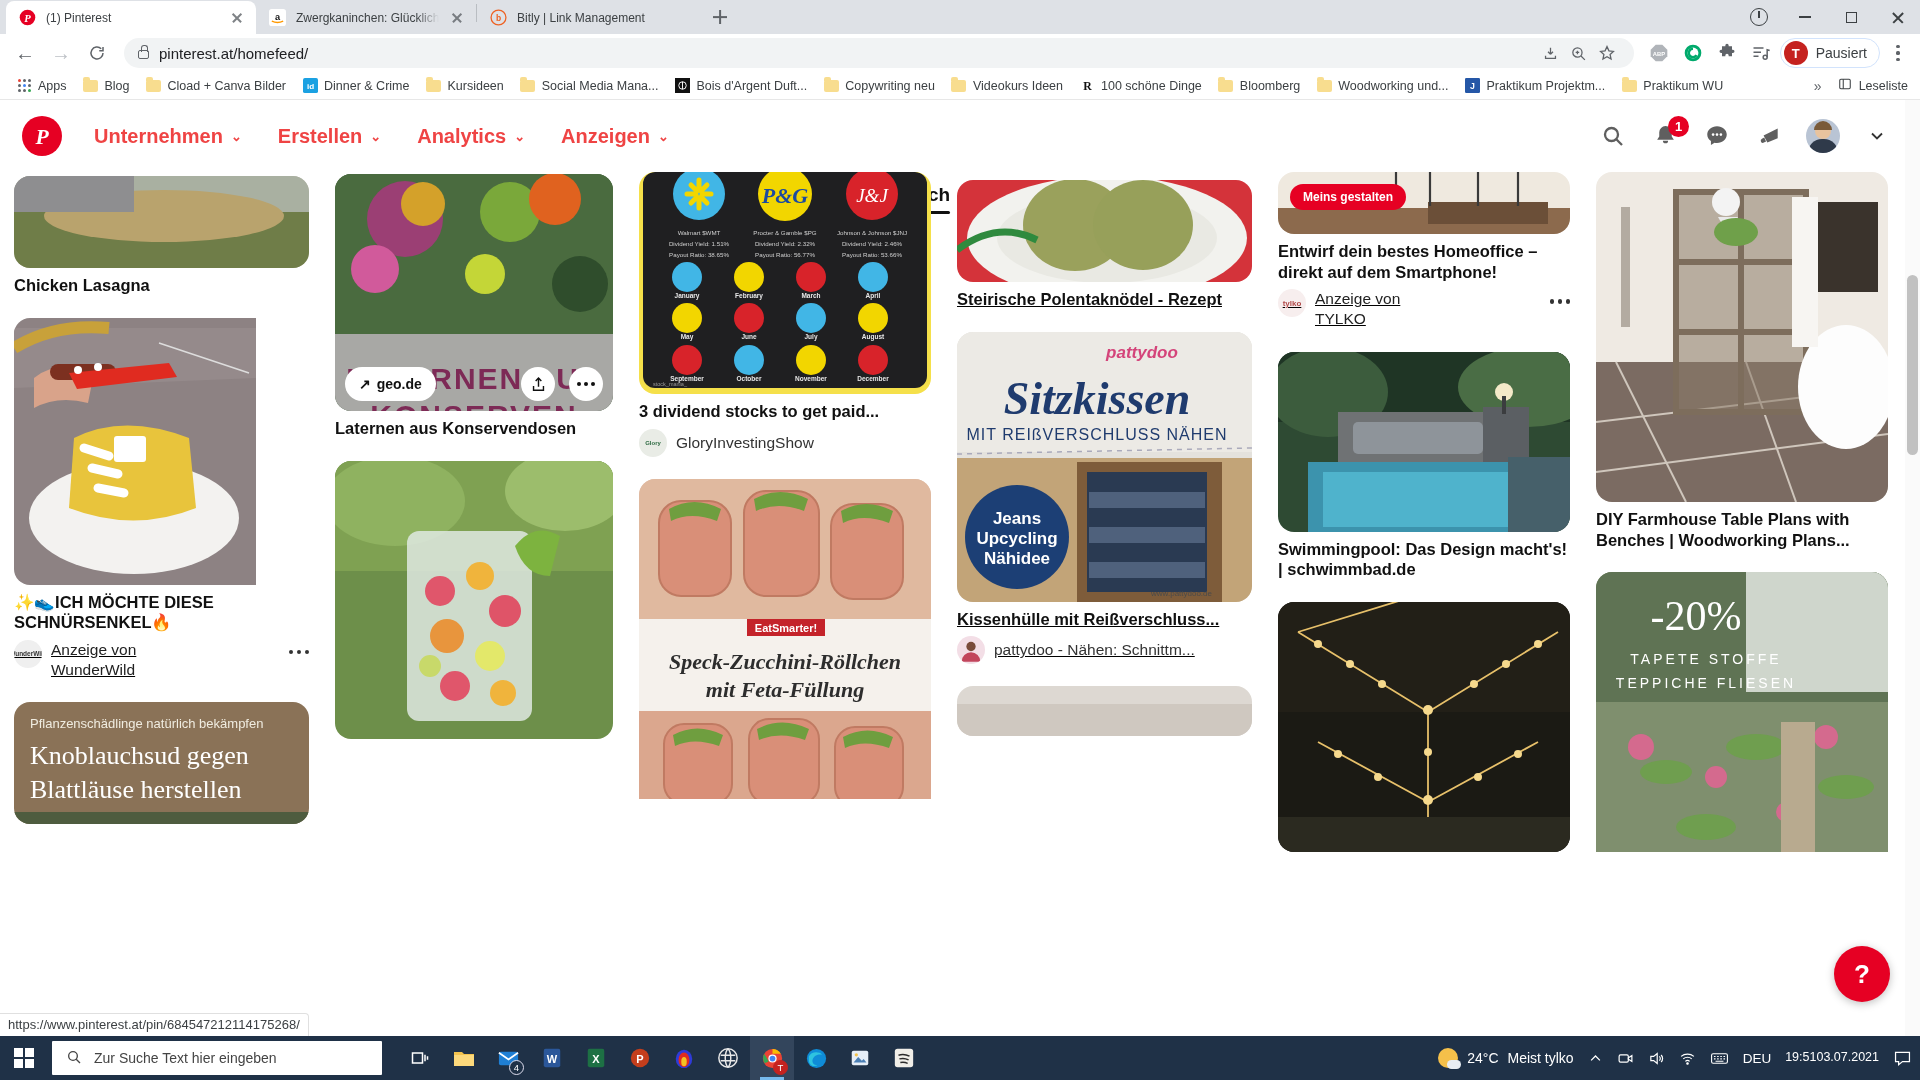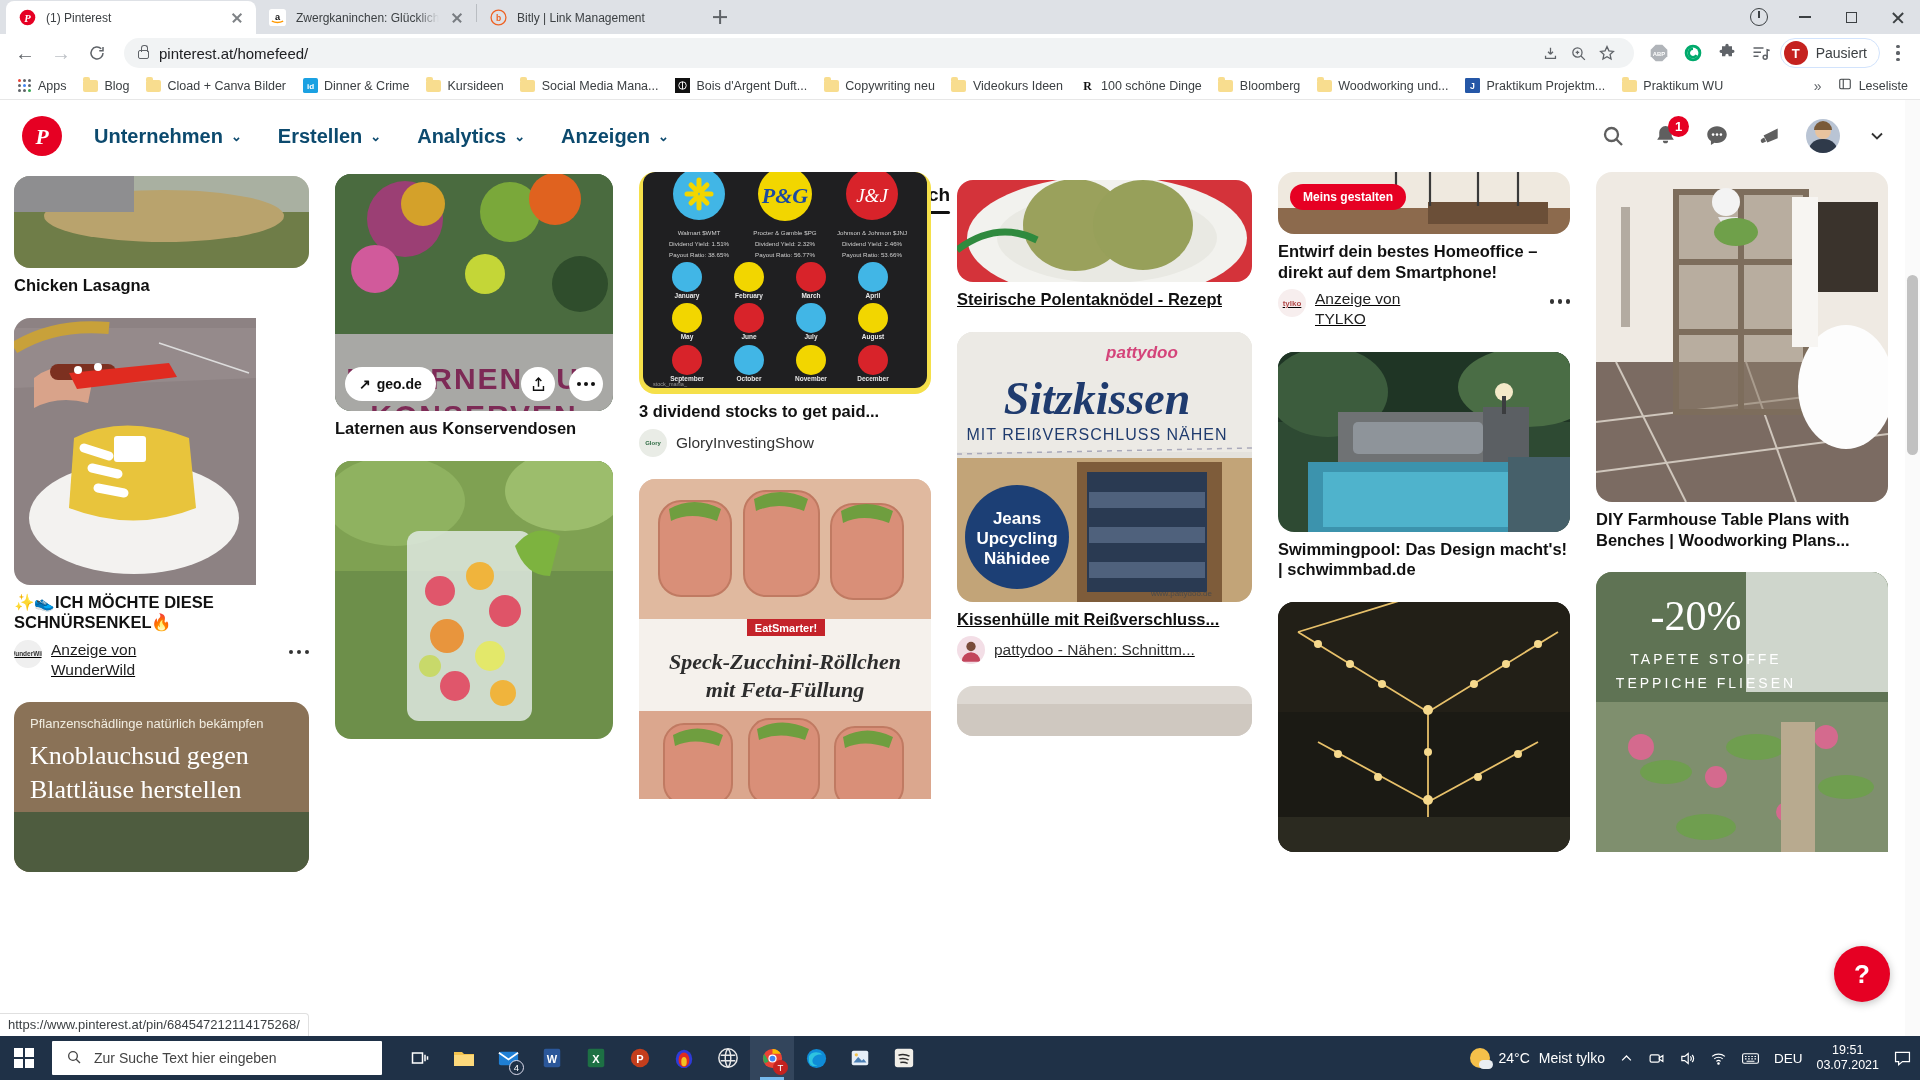--- a/index.html
+++ b/index.html
@@ -119,7 +119,7 @@
   }
   .pin-logo { width:40px;height:40px;border-radius:50%;background:#e60023;display:flex;align-items:center;justify-content:center;
     color:#fff;font-size:26px;font-weight:bold;font-family:"Liberation Serif",serif; margin-right:14px;}
-  .navitem { display:flex;align-items:center;gap:8px; font-size:20px;font-weight:bold;color:#0c4a6e; padding: 10px 18px; border-radius:22px;}
+  .navitem { display:flex;align-items:center;gap:8px; font-size:20px;font-weight:bold;color:#ef4444; padding: 10px 18px; border-radius:22px;}
   .chev { font-size:13px; font-weight:bold; }
   .pin-header-right { margin-left:auto; display:flex;align-items:center;gap:22px; padding-right:6px;}
   .hicon { width:30px;height:30px;display:flex;align-items:center;justify-content:center;color:#5f5f5f;position:relative;}

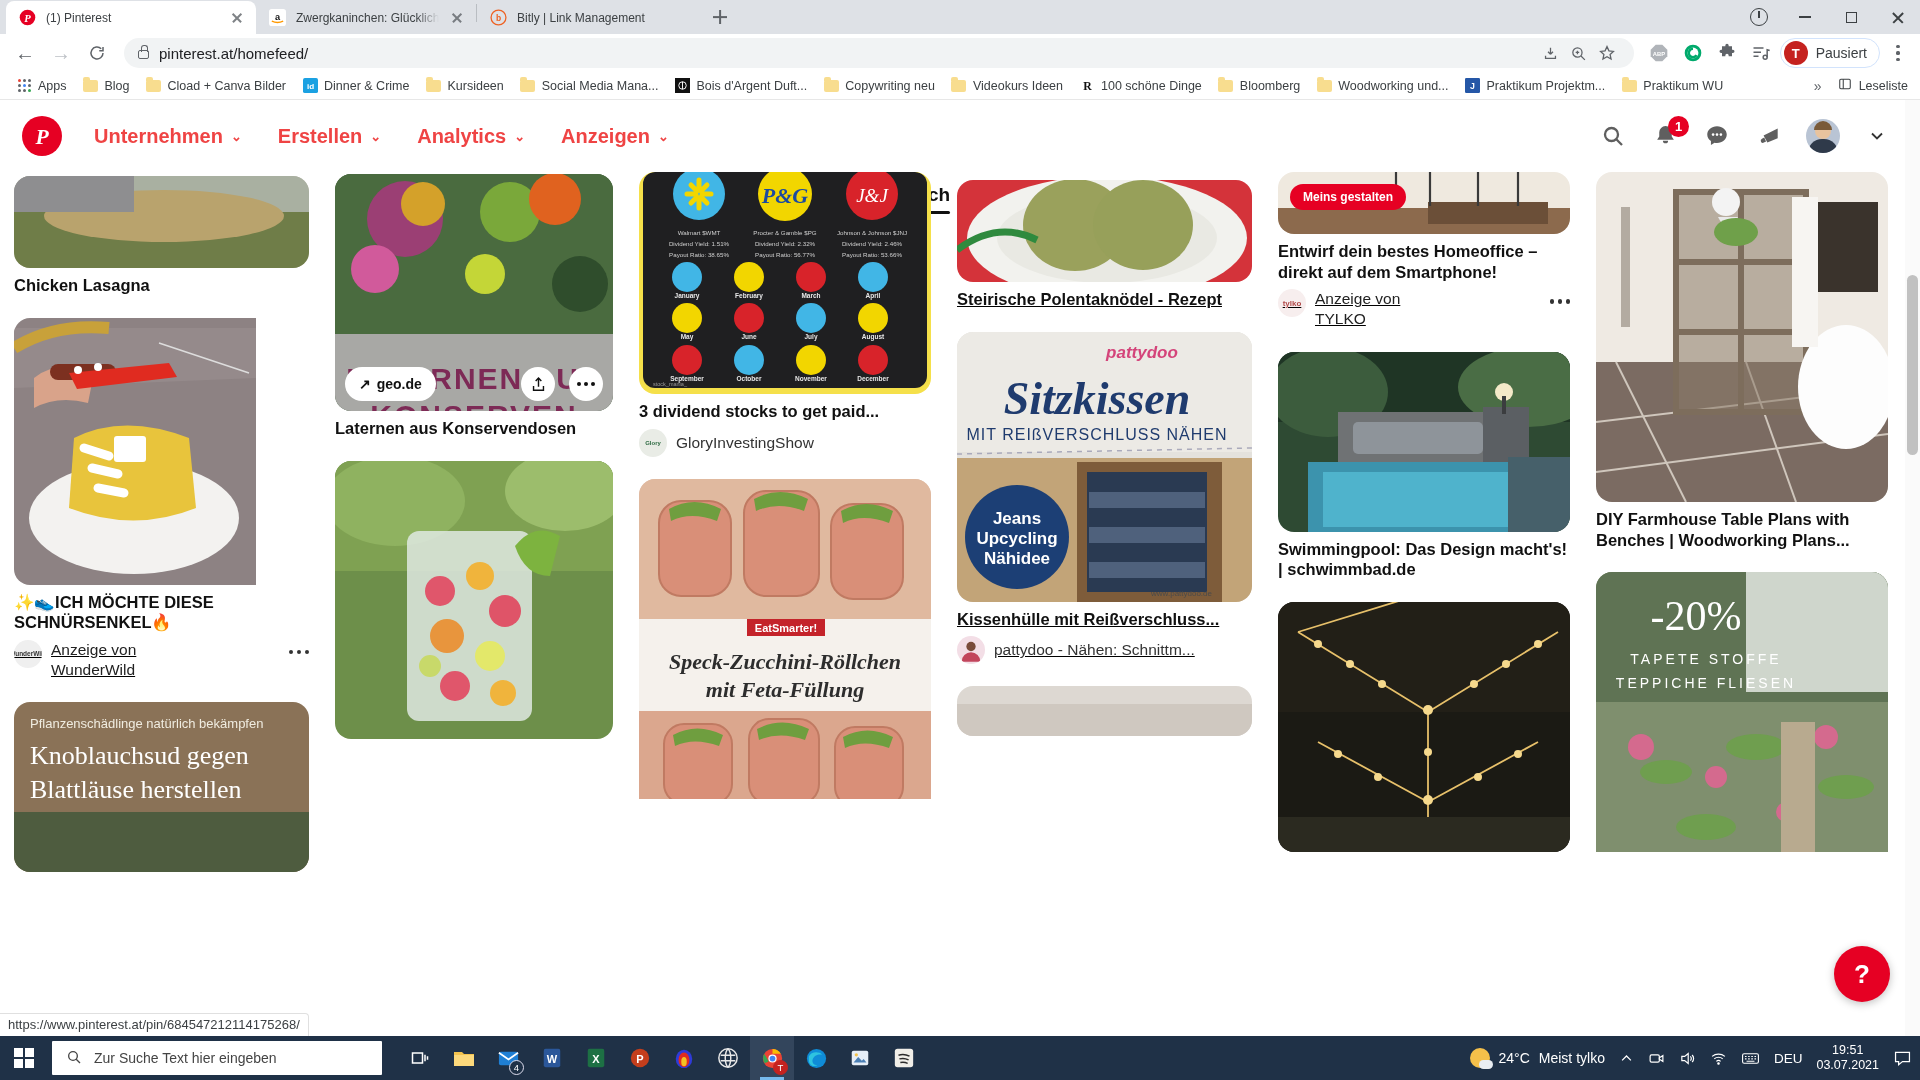--- a/index.html
+++ b/index.html
@@ -591,7 +591,7 @@
         </div>
 
         <div class="pin">
-          <div class="pimg" style="height:170px;">
+          <div class="pimg" style="height:122px;">
             <svg class="art" viewBox="0 0 295 170" preserveAspectRatio="none" style="height:170px">
               <rect width="295" height="170" fill="#8a7257"></rect>
               <rect y="110" width="295" height="60" fill="#4e5c3f"></rect>

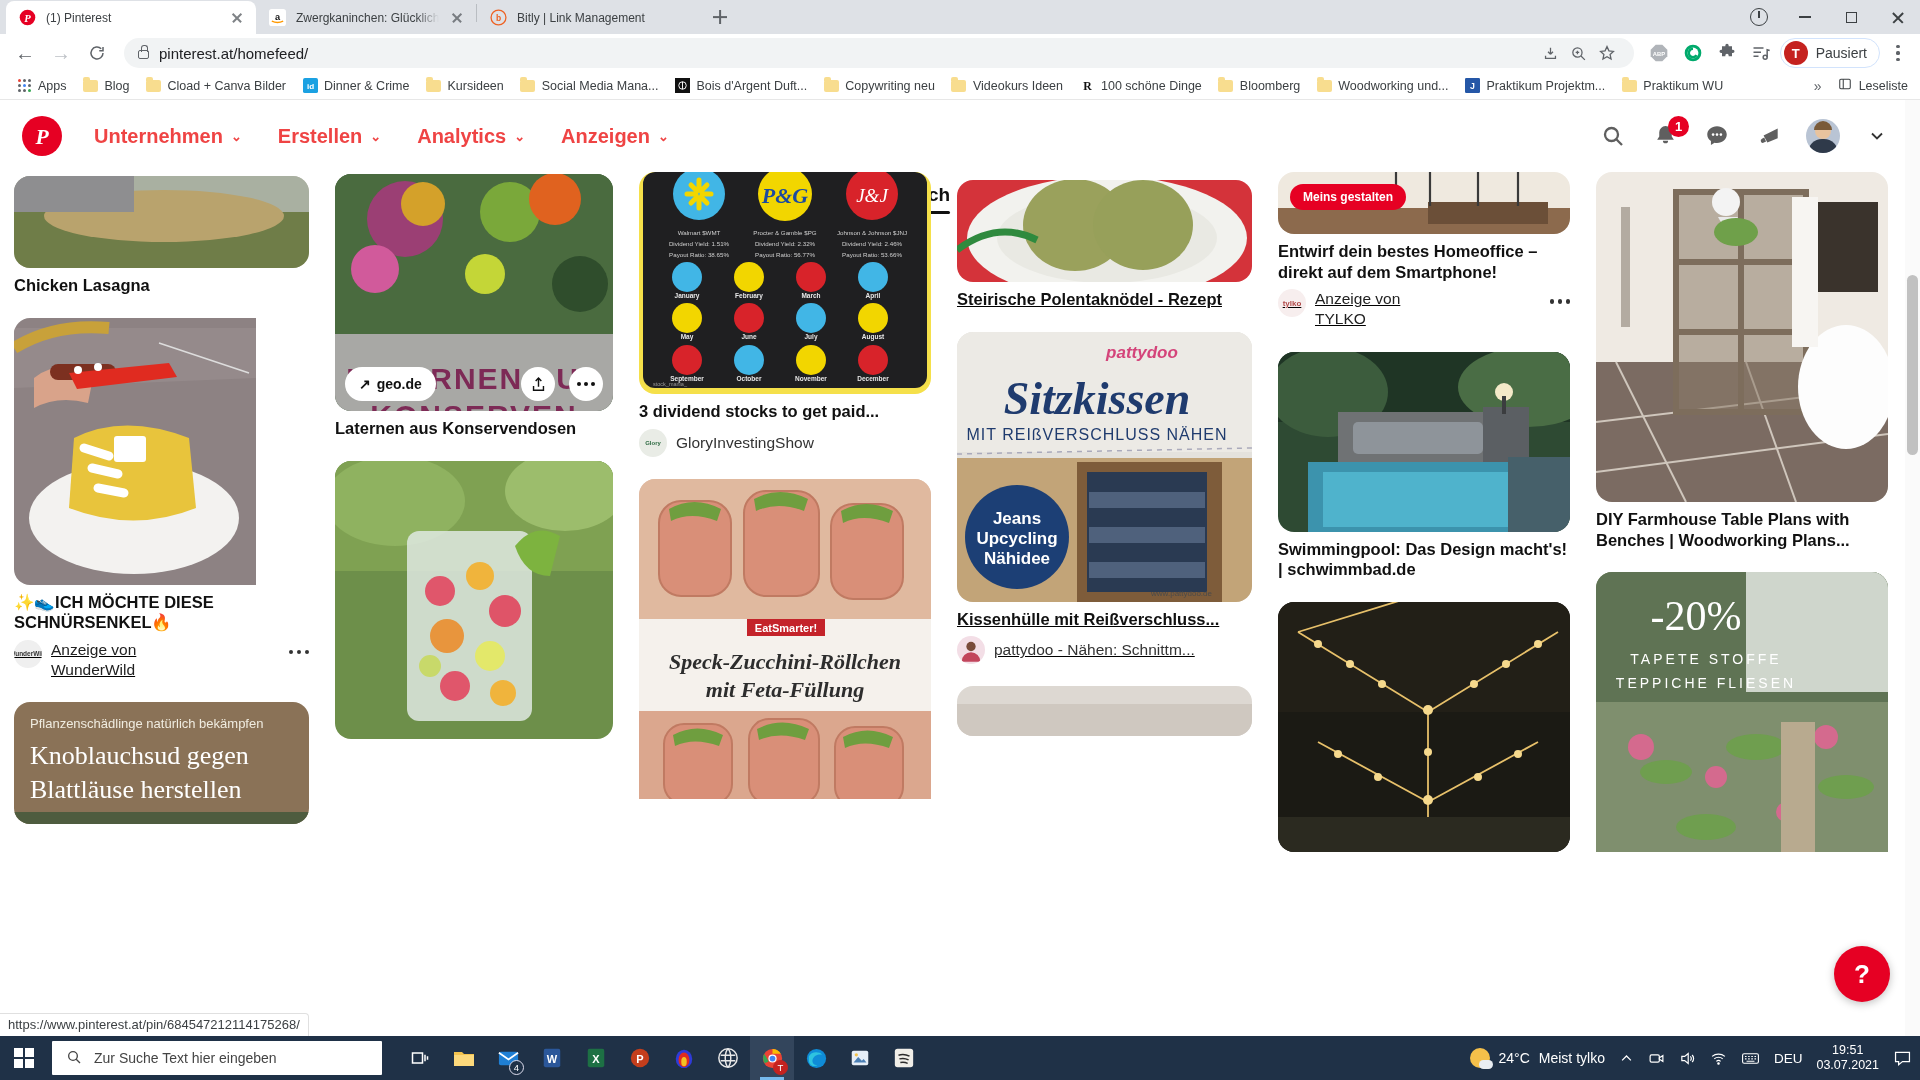--- a/index.html
+++ b/index.html
@@ -215,7 +215,7 @@
   .weather { display:flex;align-items:center;gap:9px; font-size:14px;}
   .sun { width:20px;height:20px;border-radius:50%;background:#f5c04a; position:relative; }
   .sun::after{content:'';position:absolute;right:-3px;bottom:-1px;width:14px;height:9px;border-radius:7px;background:#e9edf2;}
-  .clock { display:flex;flex-direction:column;align-items:center; line-height:1.22; font-size:12.5px;}
+  .clock { display:flex;flex-direction:row;align-items:center; line-height:1.22; font-size:12.5px;}
   .tray-ico { display:flex;align-items:center;justify-content:center; color:#fff; }
 </style>
 </head>

